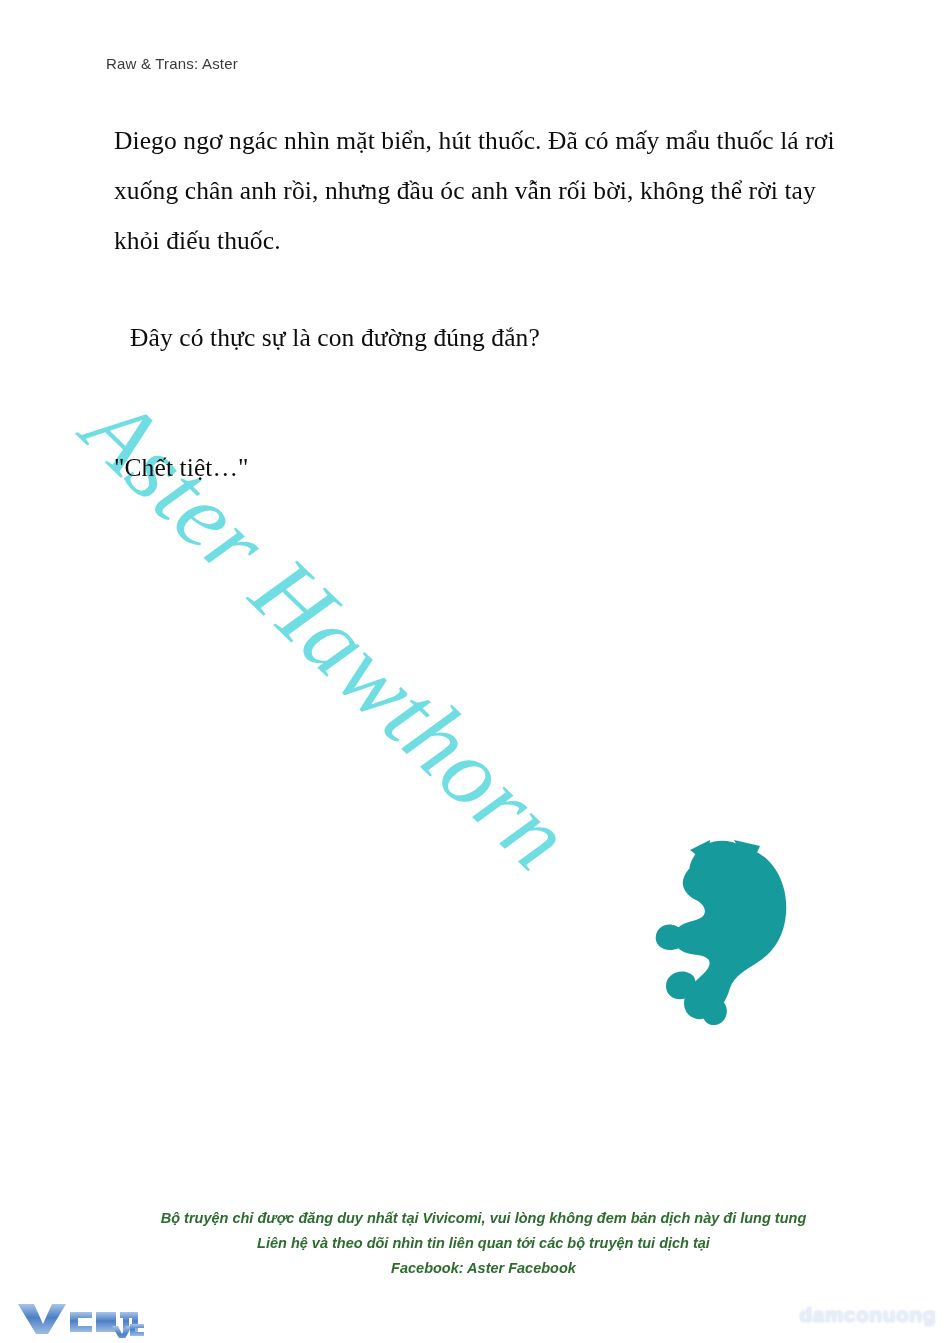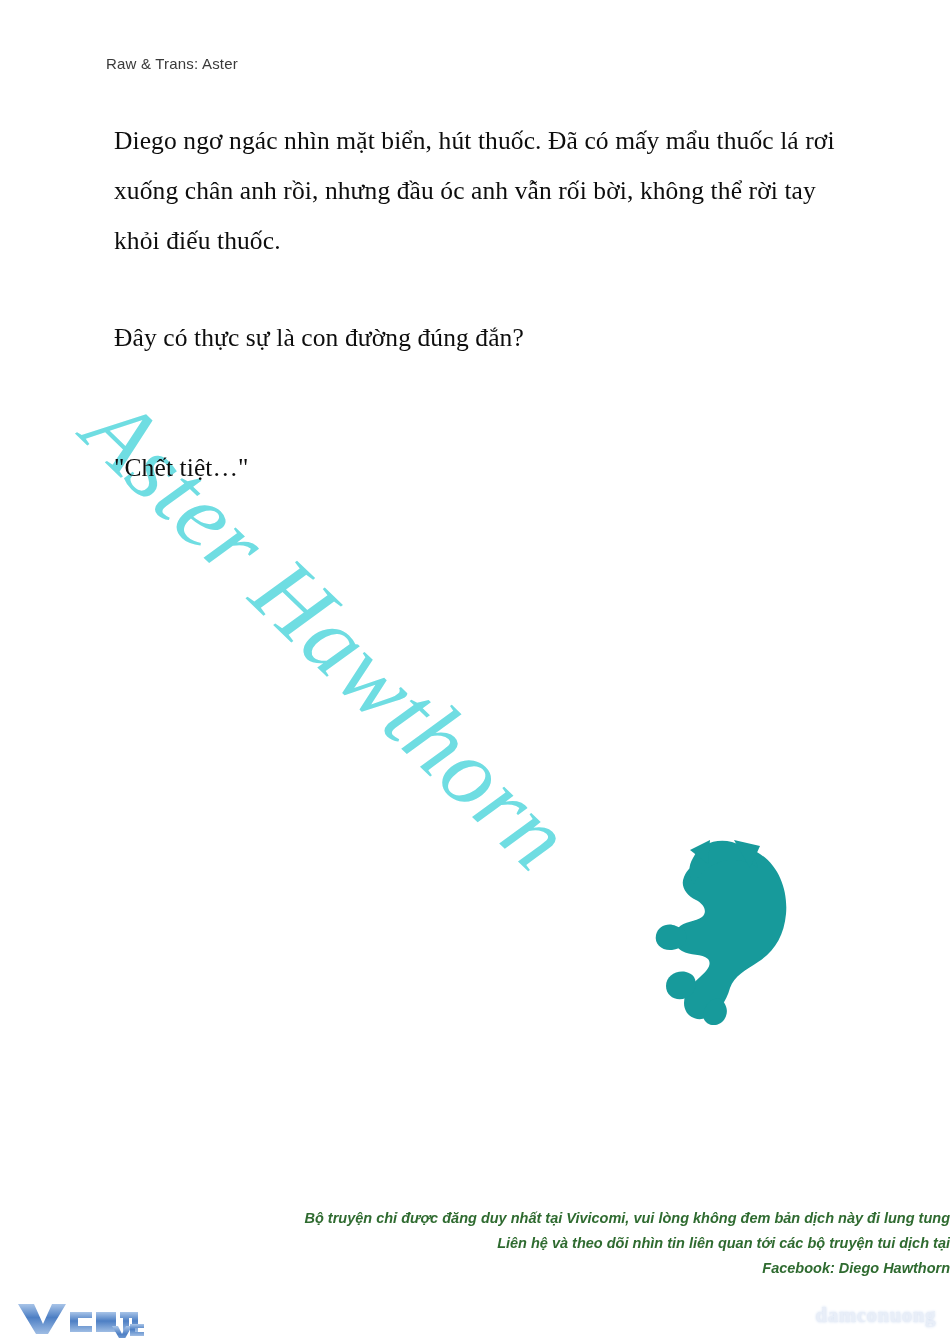--- a/index.html
+++ b/index.html
@@ -86,7 +86,7 @@
     margin: 0 0 47px 0;
     letter-spacing: 0.1px;
   }
-  .para.p2 { margin-bottom: 80px; }
+  .para.p2 { margin-bottom: 80px; margin-left: 16px; }
   .para.p3 { margin-bottom: 62px; }
   .para.p4 { margin-bottom: 60px; }
   .para.p5 { margin-bottom: 0; }

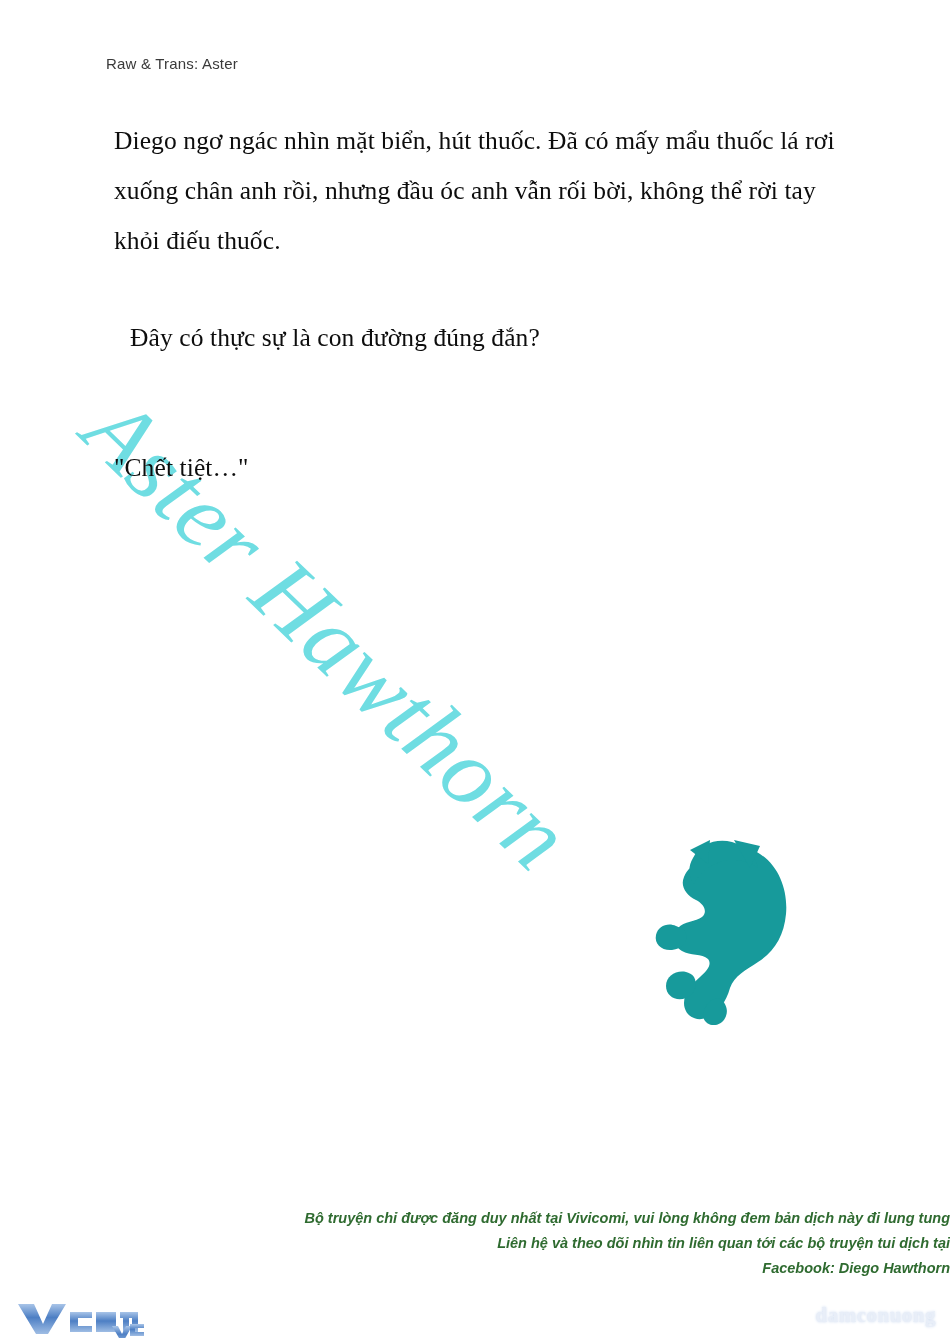--- a/index.html
+++ b/index.html
@@ -97,7 +97,7 @@
     left: 0;
     right: 0;
     top: 1206px;
-    text-align: right;
+    text-align: center;
     z-index: 4;
     padding-left: 17px;
   }

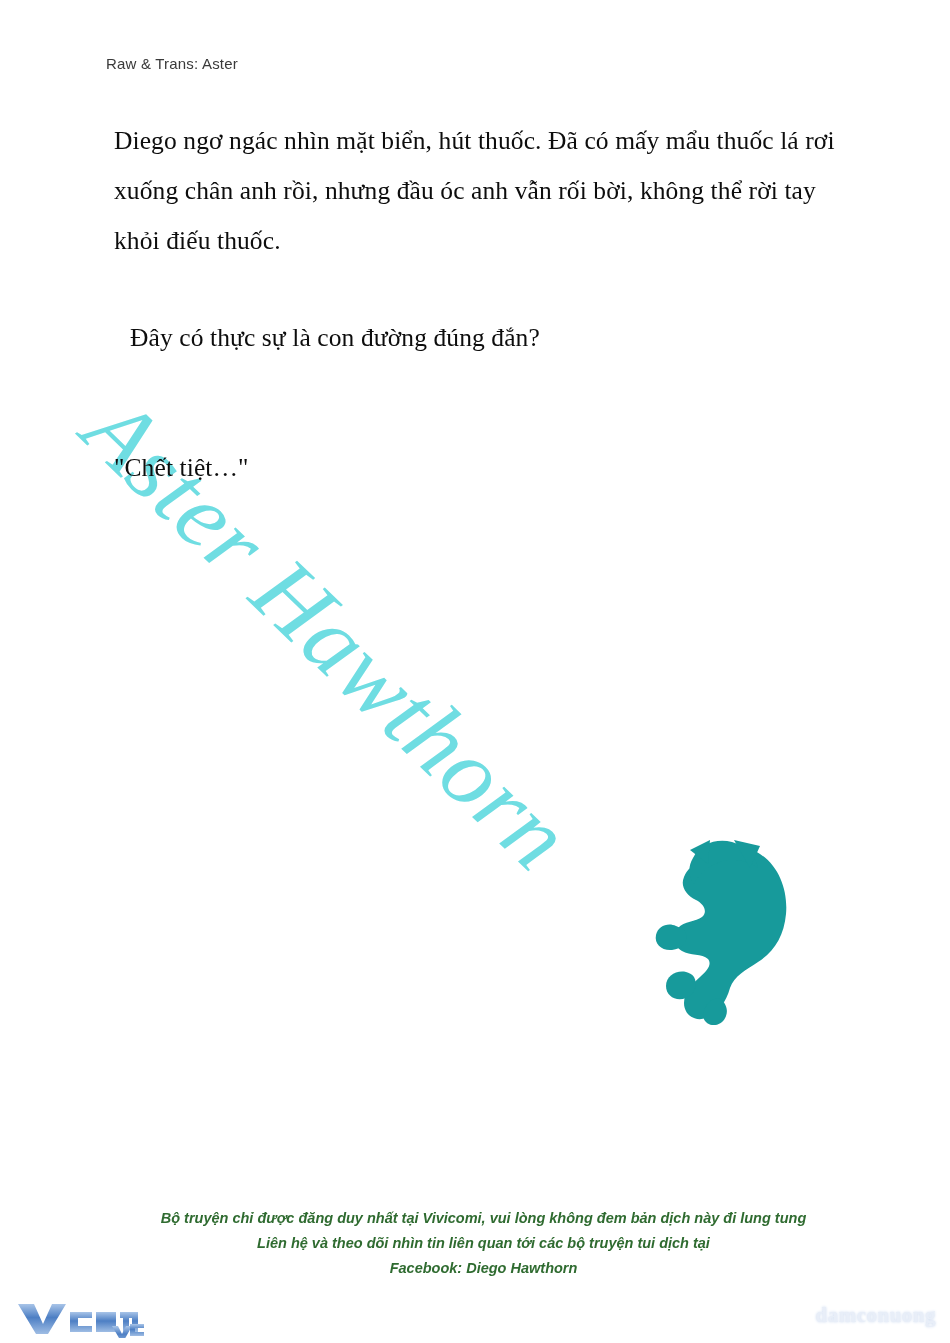--- a/index.html
+++ b/index.html
@@ -190,7 +190,7 @@
   <div class="credit">
     <div class="credit-line">Bộ truyện chỉ được đăng duy nhất tại Vivicomi, vui lòng không đem bản dịch này đi lung tung</div>
     <div class="credit-line">Liên hệ và theo dõi nhìn tin liên quan tới các bộ truyện tui dịch tại</div>
-    <div class="credit-line">Facebook: Diego Hawthorn</div>
+    <div class="credit-line">Facebook: Aster Facebook</div>
   </div>
 
   <div class="bottom-bar">

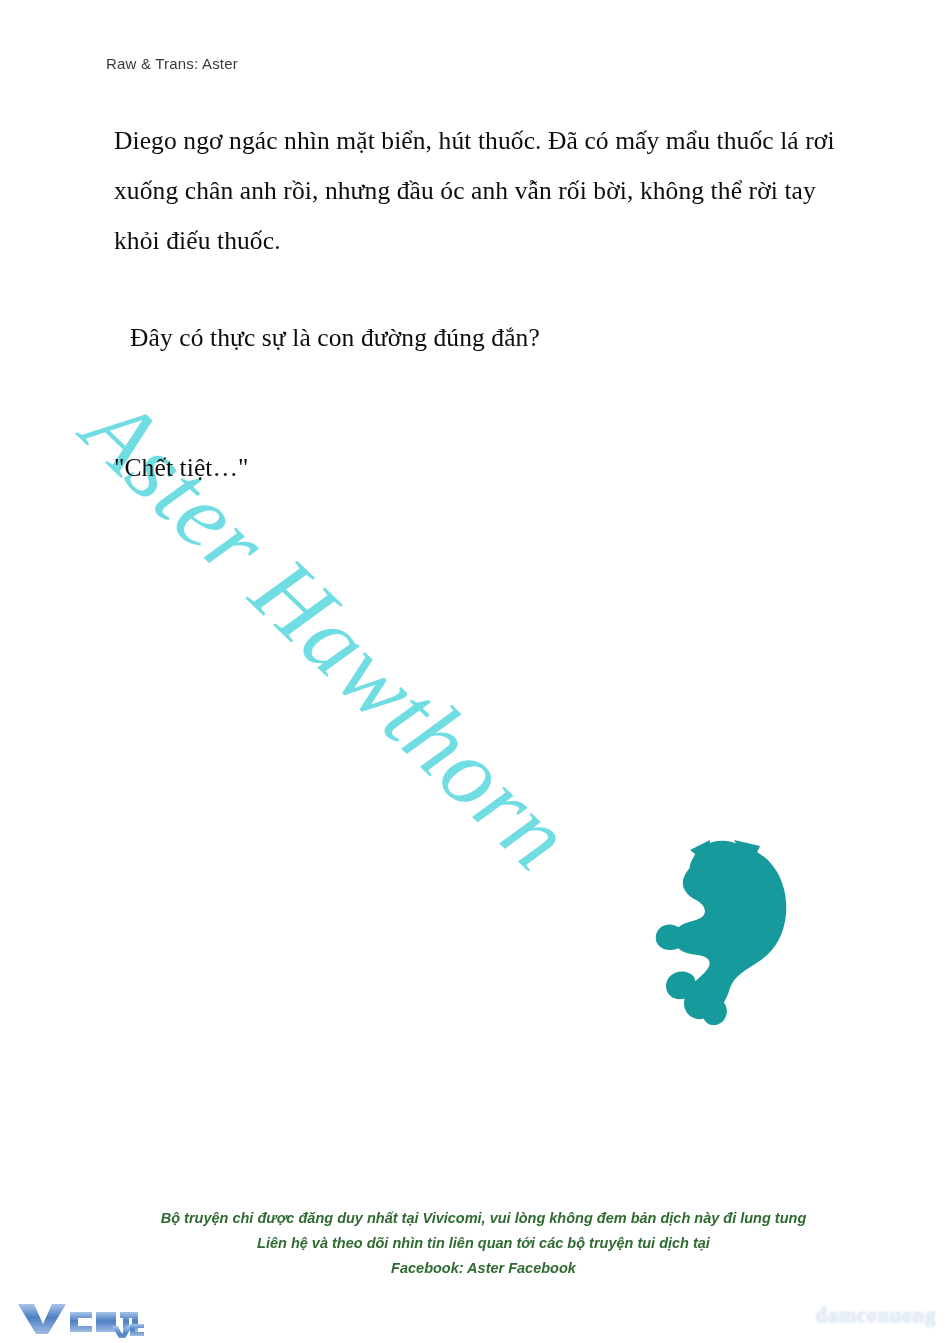--- a/index.html
+++ b/index.html
@@ -132,7 +132,7 @@
     position: absolute;
     right: 14px;
     top: 13px;
-    font-family: Liberation Serif, serif;
+    font-family: Liberation Sans, sans-serif;
     font-size: 21px;
     font-weight: bold;
     letter-spacing: 0.5px;

